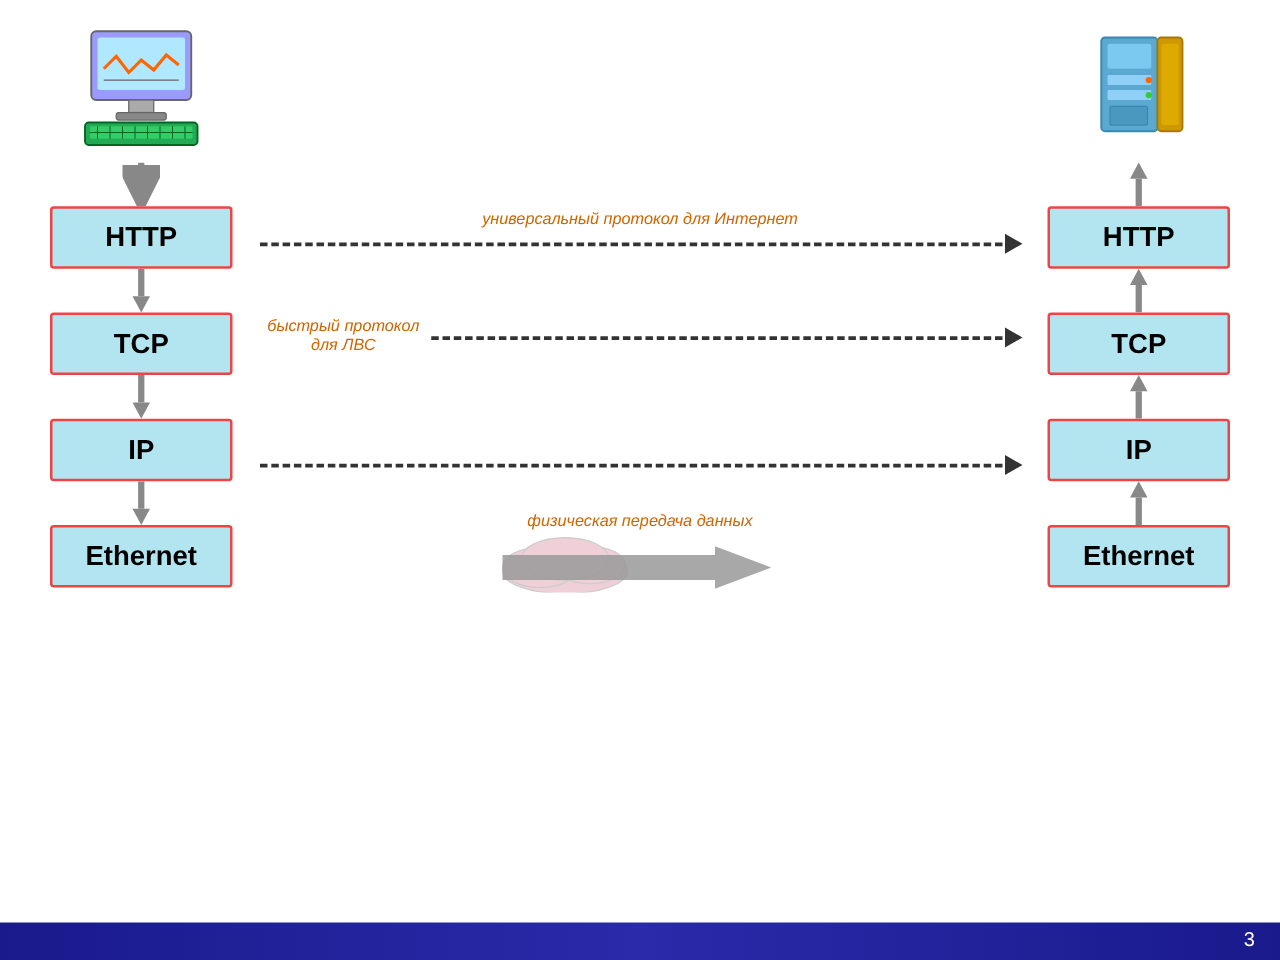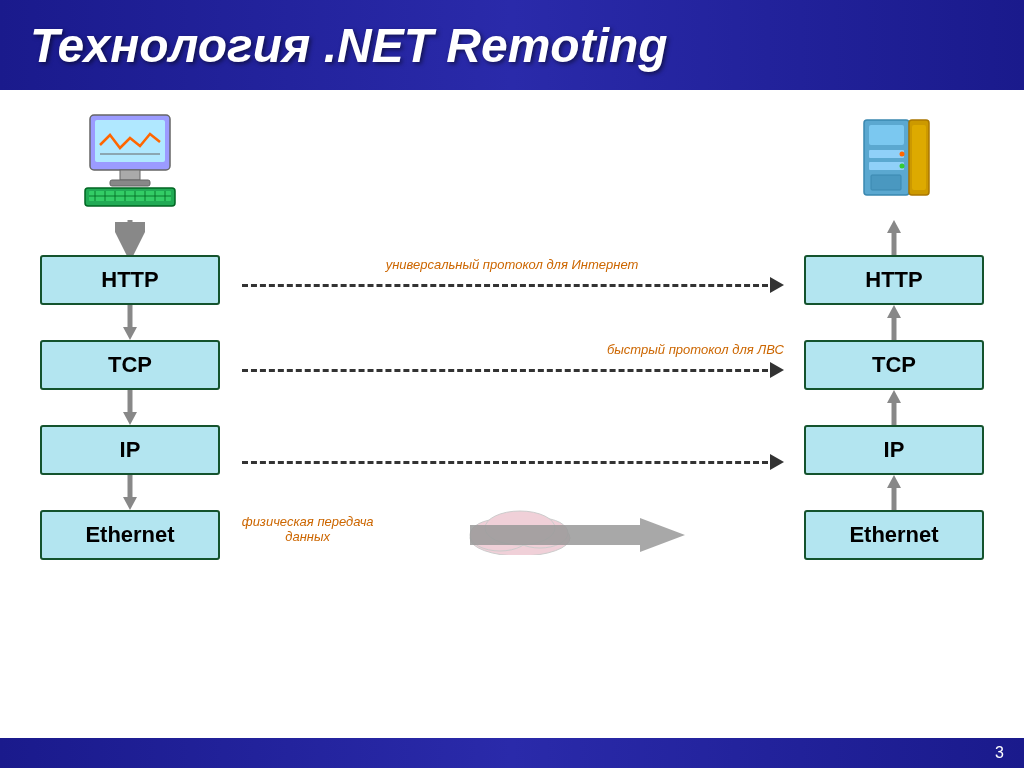--- a/index.html
+++ b/index.html
@@ -203,9 +203,6 @@
 
 <div class="slide">
 
-  <div class="header">
-    <span class="header-title">Технология .NET Remoting</span>
-  </div>
 
   <div class="content">
 

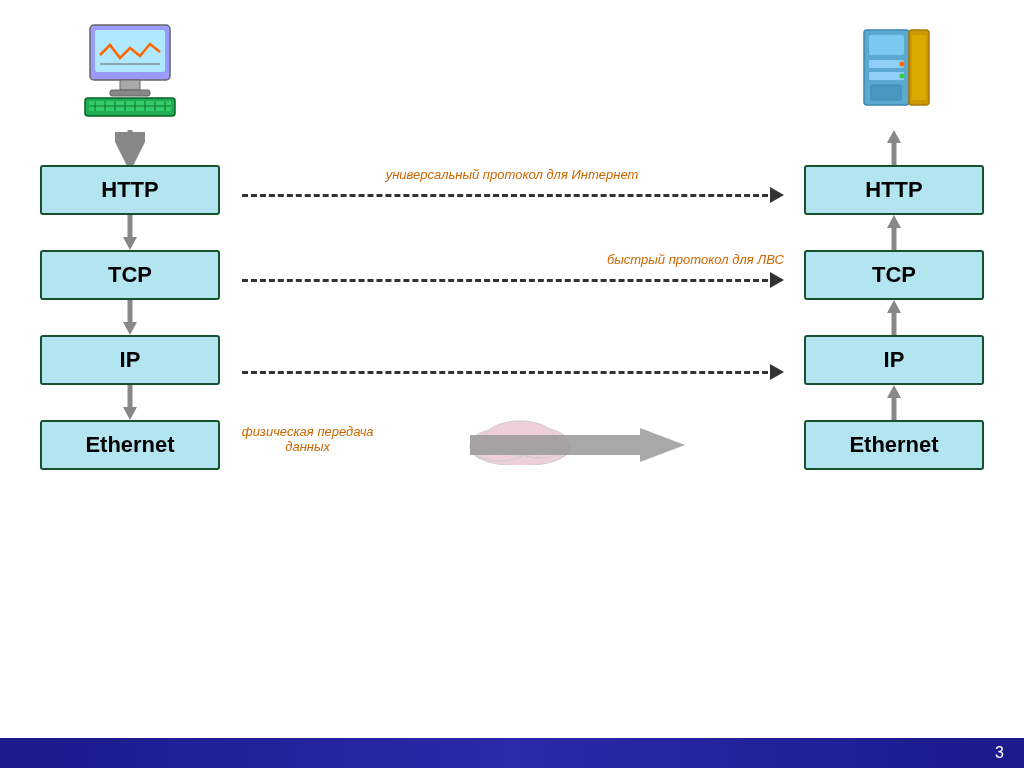--- a/index.html
+++ b/index.html
@@ -99,8 +99,8 @@
     
     .protocol-box {
       background: #b3e5f0;
-      border: 2px solid #14532d;
-      width: 180px;
+      border: 2px solid #ef4444;
+      width: 146px;
       height: 50px;
       display: flex;
       align-items: center;

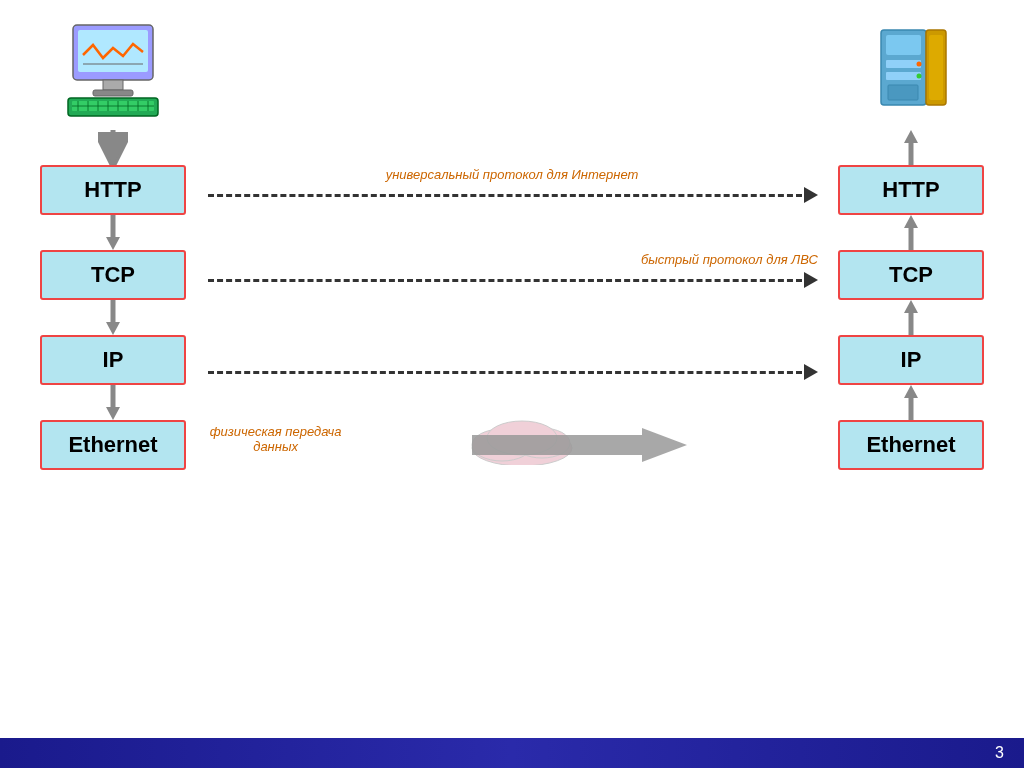--- a/index.html
+++ b/index.html
@@ -296,7 +296,7 @@
 
         <div style="height:35px;"></div>
 
-        <div style="height:50px; width:100%; display:flex; flex-direction:column; align-items:flex-end; justify-content:center;">
+        <div style="height:50px; width:100%; display:flex; flex-direction:row; align-items:center; justify-content:center;">
           <div class="label-above" style="color:#cc6600; font-size:13px; font-style:italic; margin-bottom:5px;">быстрый протокол для ЛВС</div>
           <div class="dashed-arrow">
             <div class="dashed-line"></div>

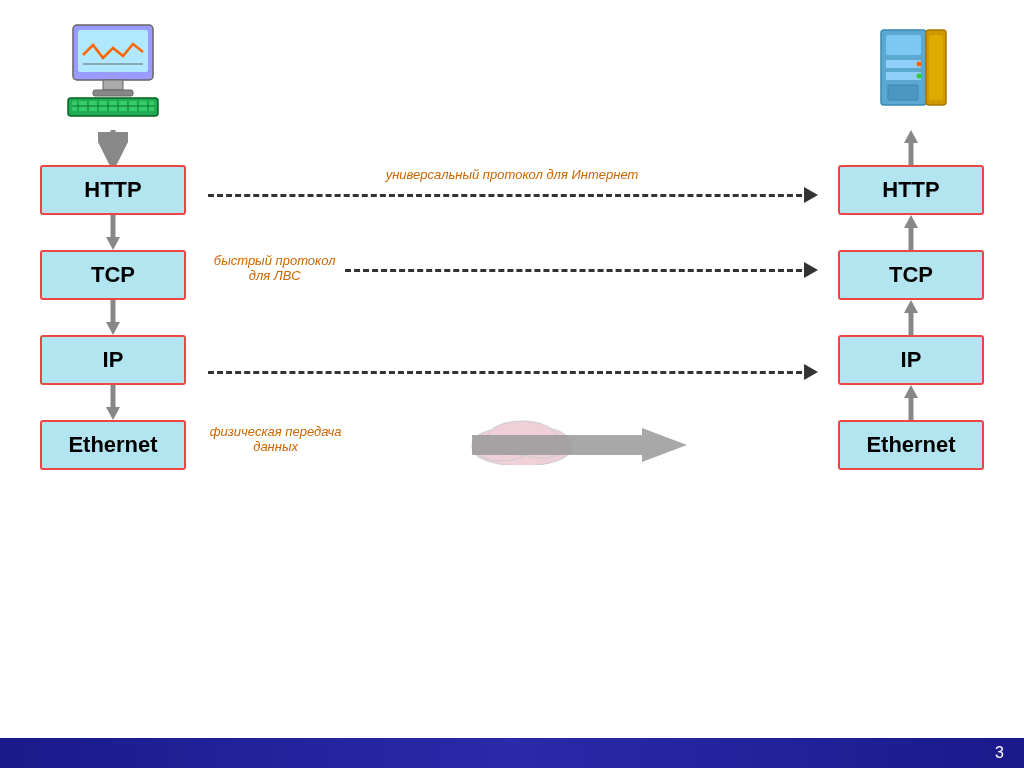--- a/index.html
+++ b/index.html
@@ -315,7 +315,7 @@
 
         <div style="height:35px;"></div>
 
-        <div style="height:50px; width:100%; display:flex; flex-direction:row; align-items:center; justify-content:center; position:relative;">
+        <div style="height:50px; width:100%; display:flex; flex-direction:column; justify-content:center; position:relative;">
           <div class="cloud-label" style="color:#cc6600; font-size:13px; font-style:italic; margin-bottom:2px;">физическая передача данных</div>
 
           <div style="position:relative; width:100%; height:50px; display:flex; align-items:center; justify-content:center; margin-top:-5px;">

